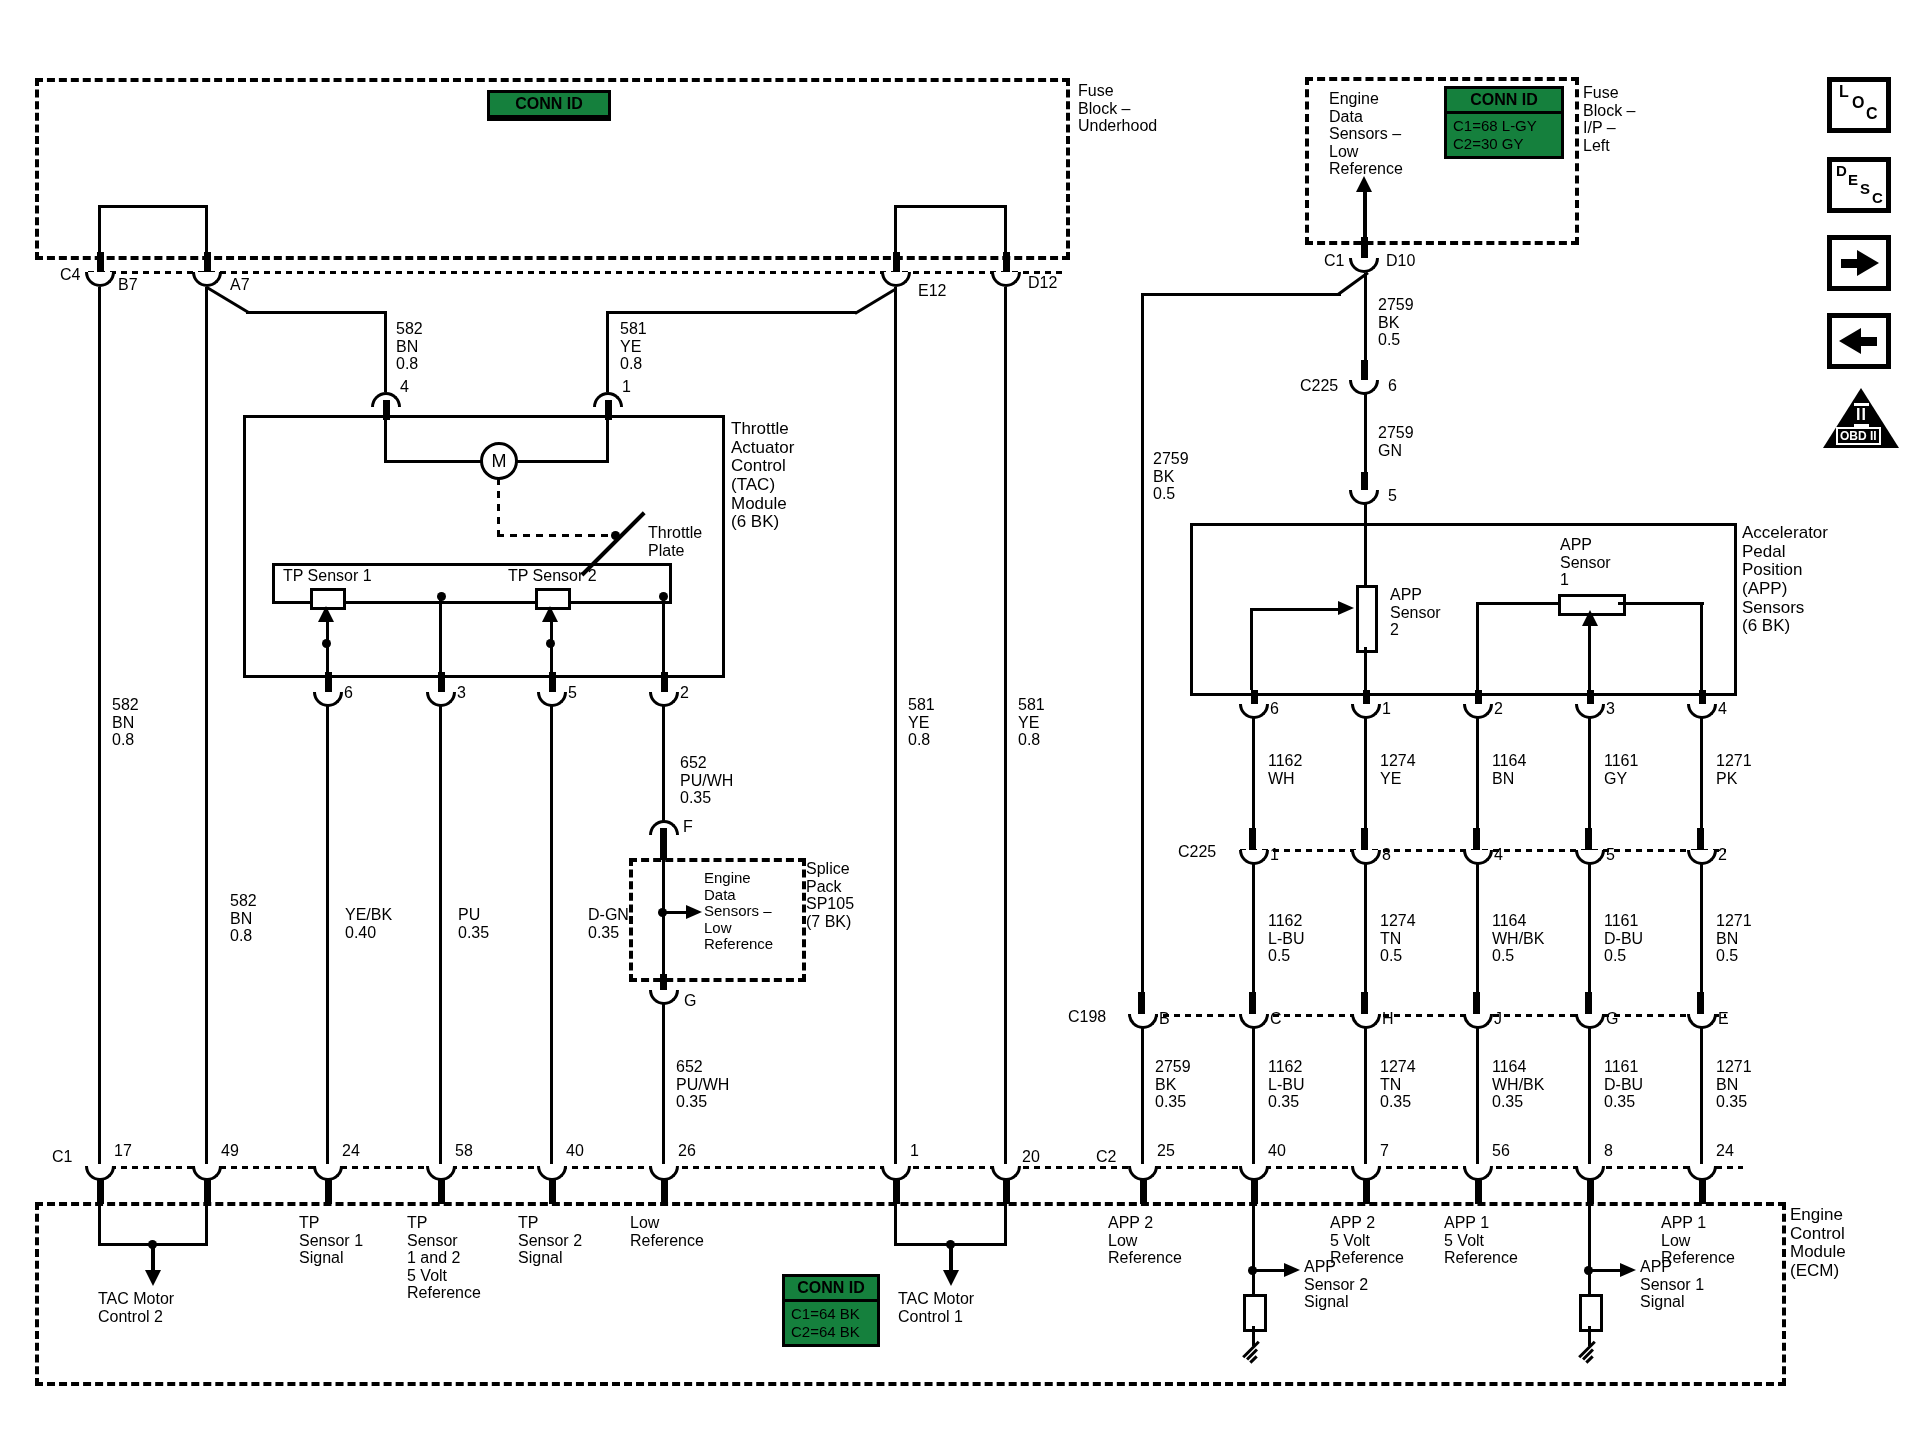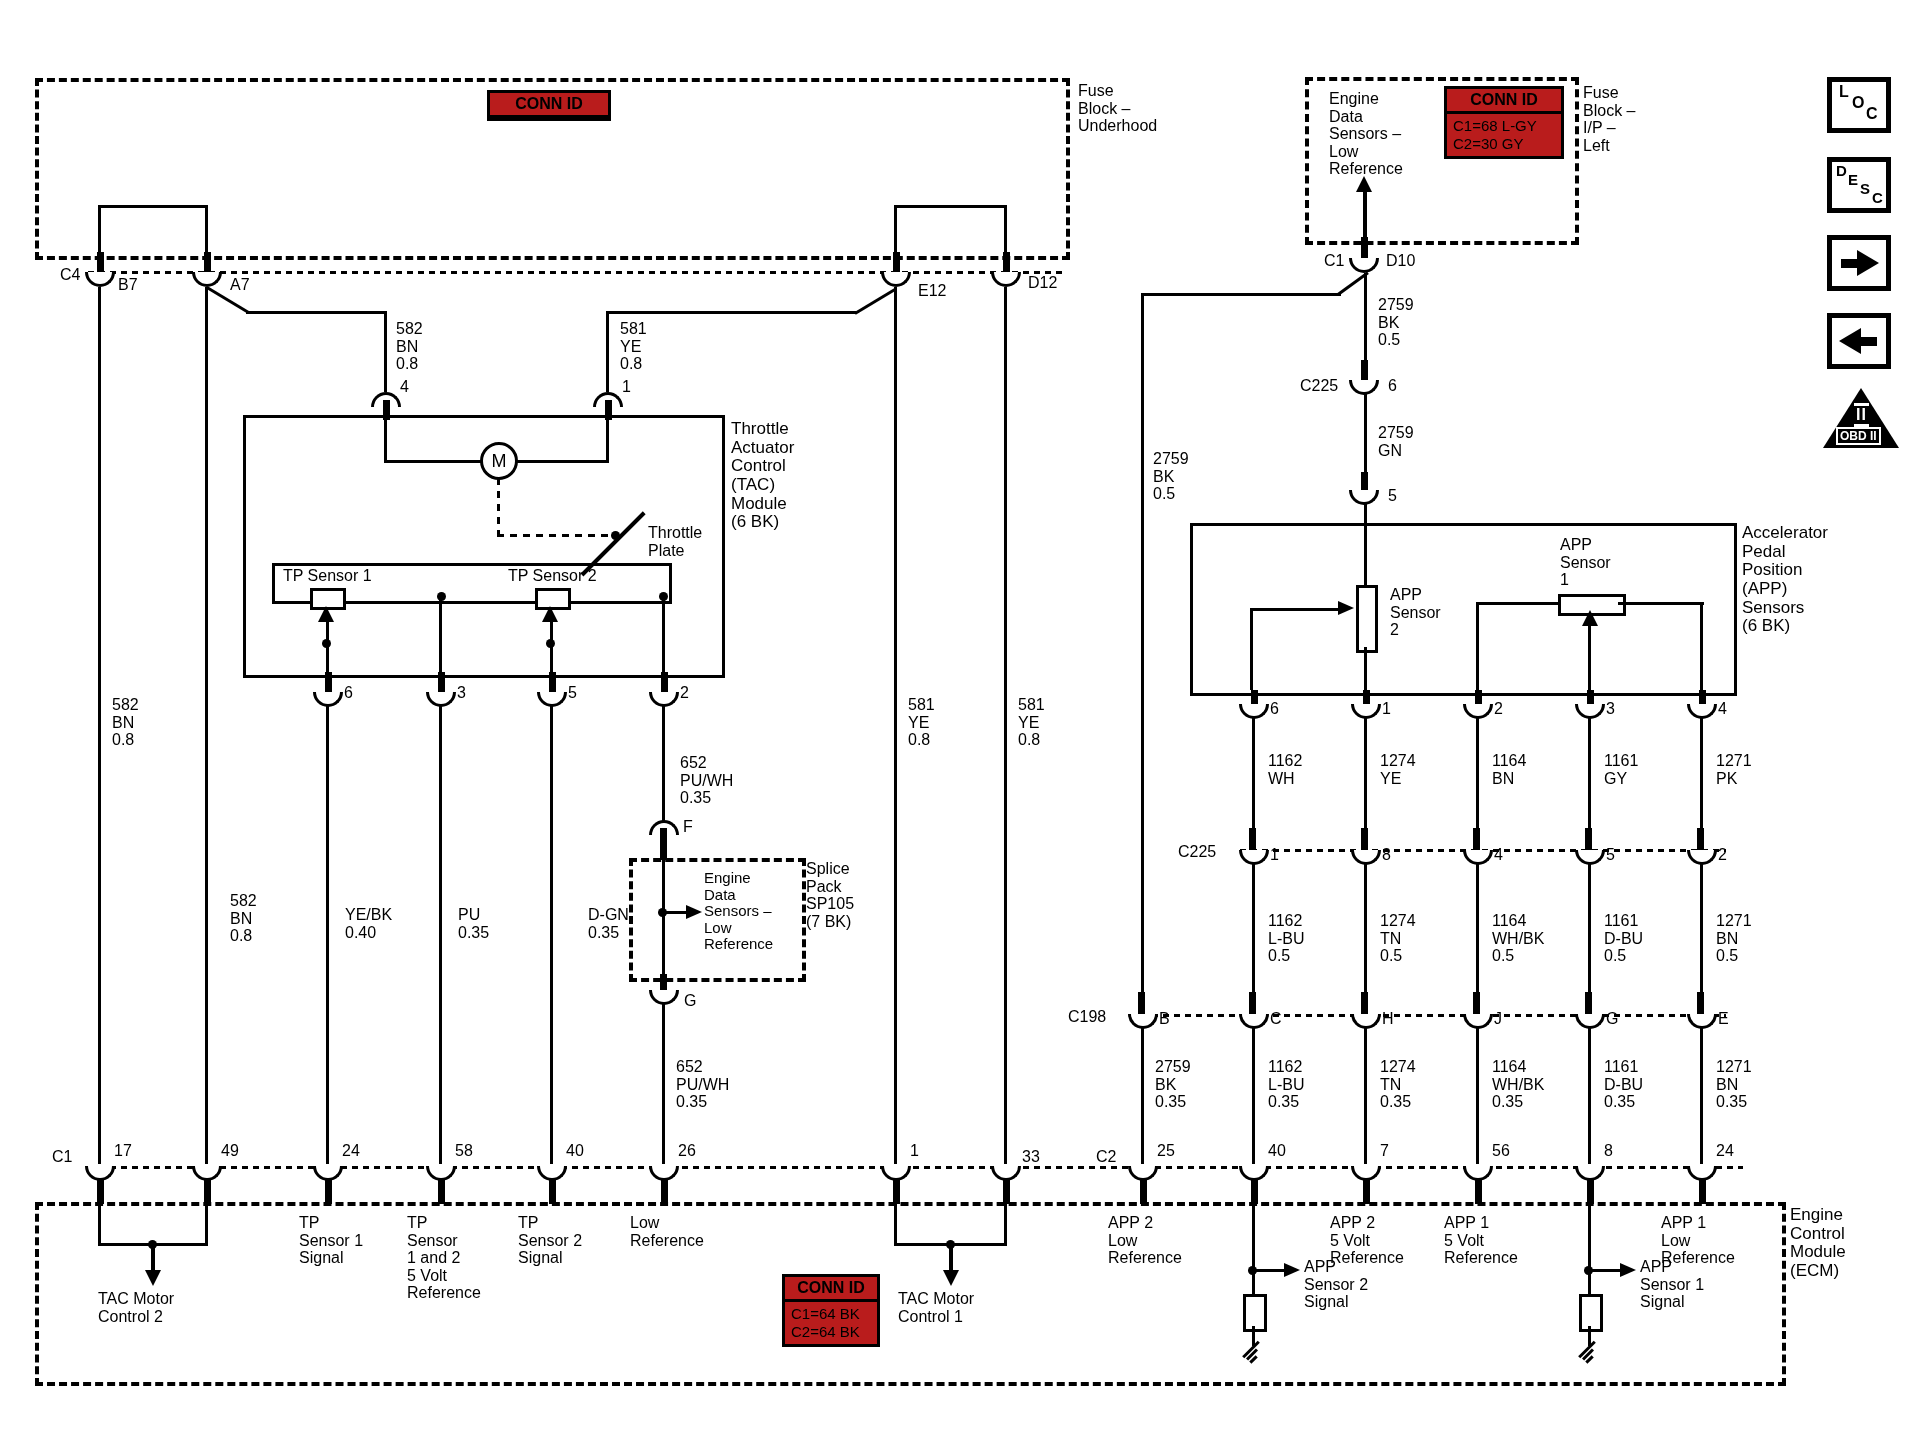--- a/index.html
+++ b/index.html
@@ -23,7 +23,7 @@
   .tri-u{position:absolute;width:0;height:0;border-left:8px solid transparent;border-right:8px solid transparent;border-bottom:16px solid #000}
   .tri-d{position:absolute;width:0;height:0;border-left:8px solid transparent;border-right:8px solid transparent;border-top:16px solid #000}
   .res{position:absolute;border:3px solid #000;background:#fff}
-  .connid{position:absolute;border:3px solid #000;background:#b91c1c}
+  .connid{position:absolute;border:3px solid #000;background:#15803d}
   .connid .hd{font-size:16px;font-weight:bold;text-align:center;border-bottom:3px solid #000;padding:2px 8px;white-space:nowrap}
   .connid .rows{font-size:15px;line-height:1.2;padding:3px 6px;white-space:pre-line;text-align:left}
   .motor{position:absolute;width:32px;height:32px;border:3px solid #000;border-radius:50%;background:#fff;

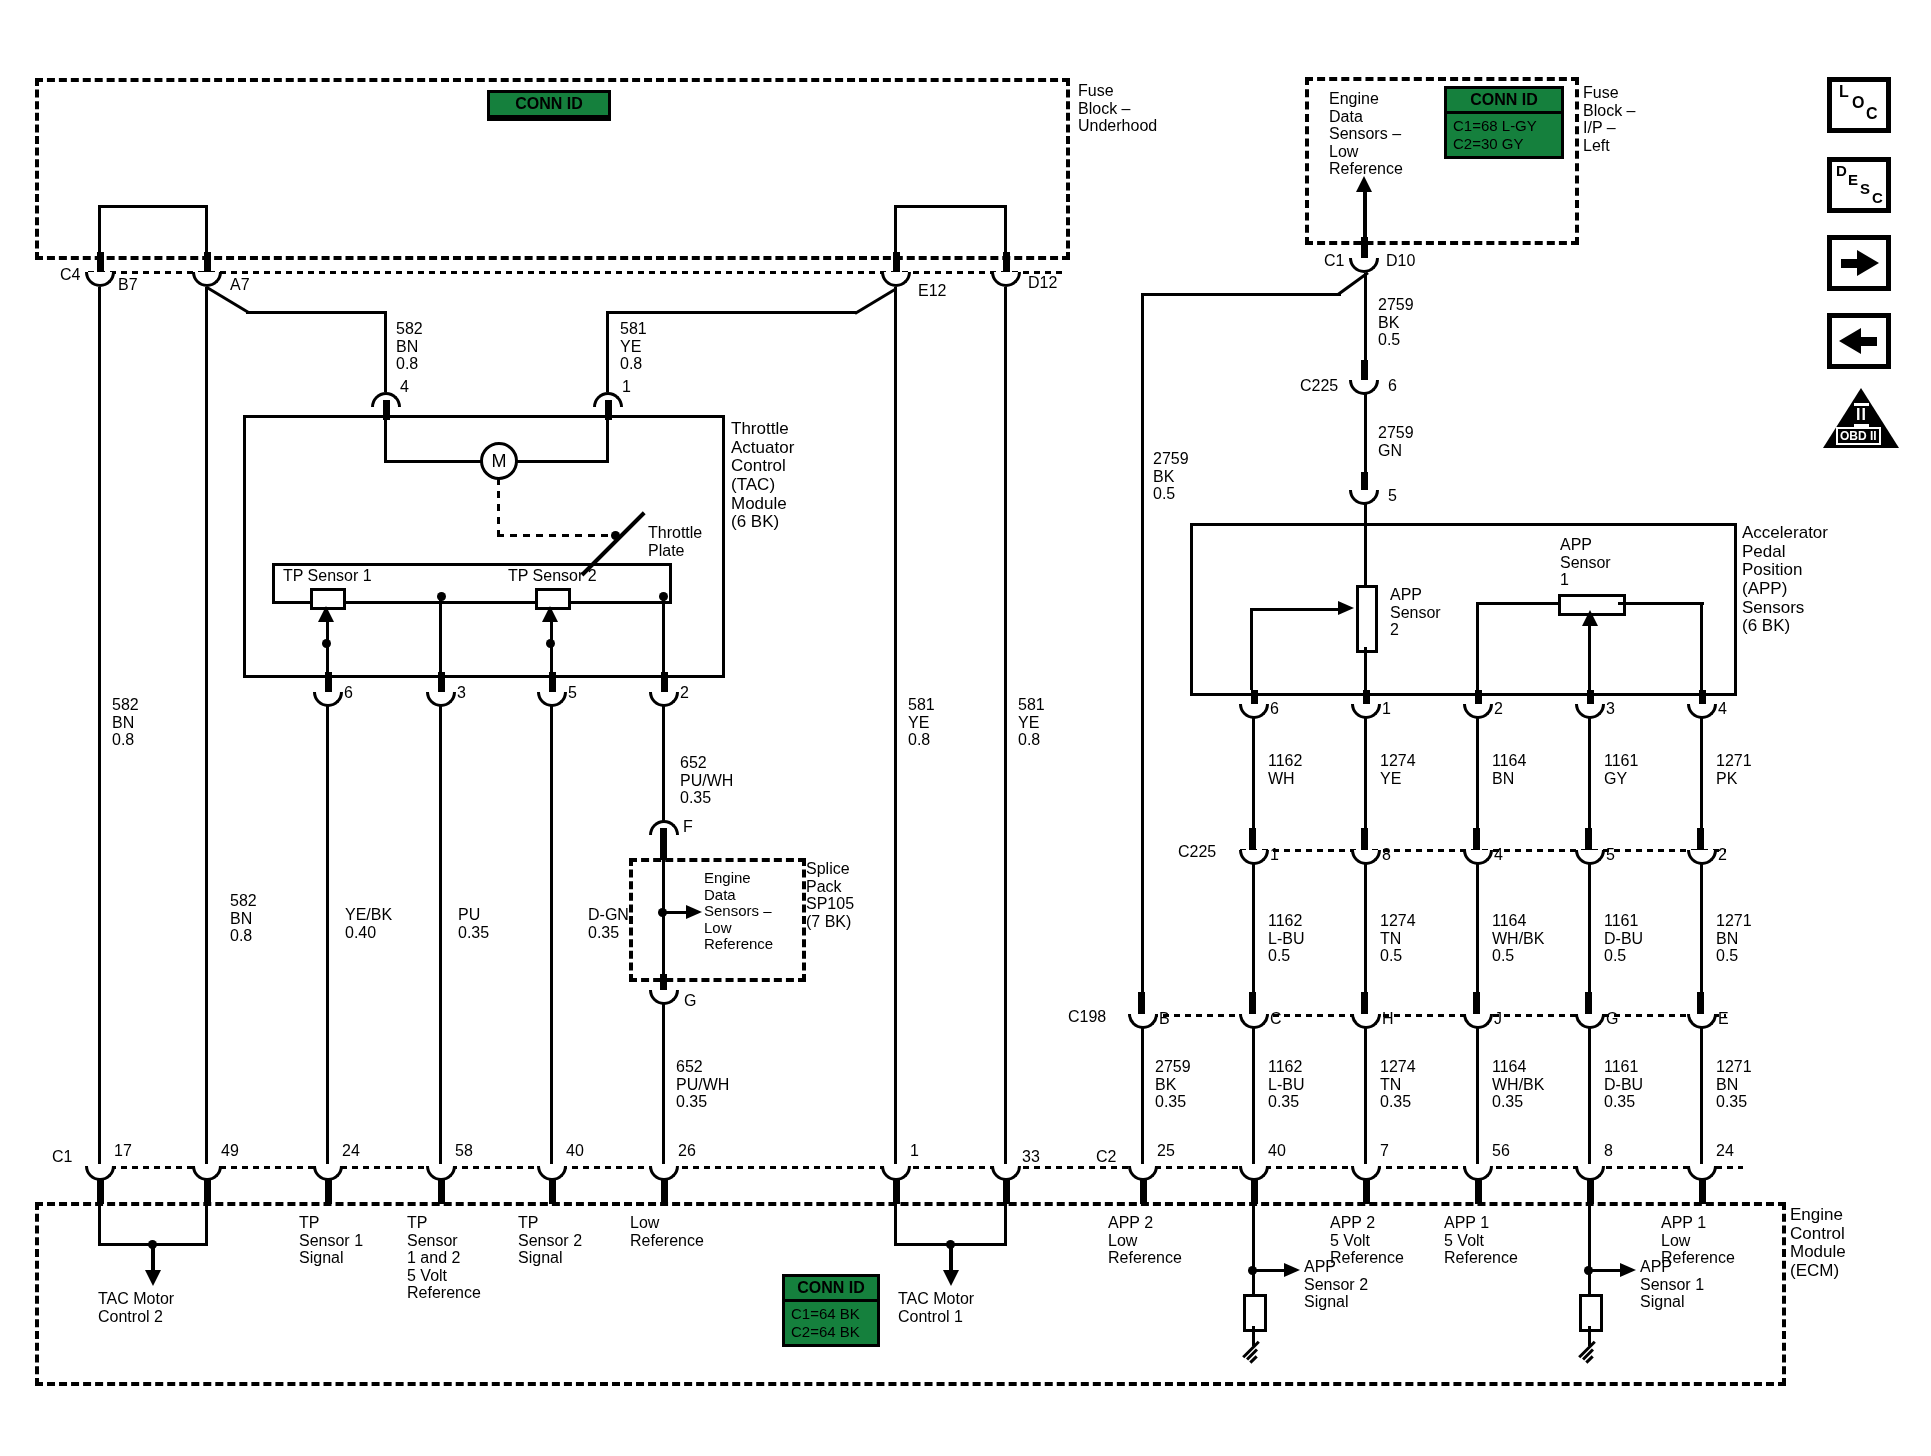--- a/index.html
+++ b/index.html
@@ -398,7 +398,7 @@
   <div class="num" style="left:566px;top:1142px">40</div>
   <div class="num" style="left:678px;top:1142px">26</div>
   <div class="num" style="left:910px;top:1142px">1</div>
-  <div class="num" style="left:1022px;top:1148px">33</div>
+  <div class="num" style="left:1022px;top:1148px">20</div>
   <div class="num" style="left:1157px;top:1142px">25</div>
   <div class="num" style="left:1268px;top:1142px">40</div>
   <div class="num" style="left:1380px;top:1142px">7</div>

